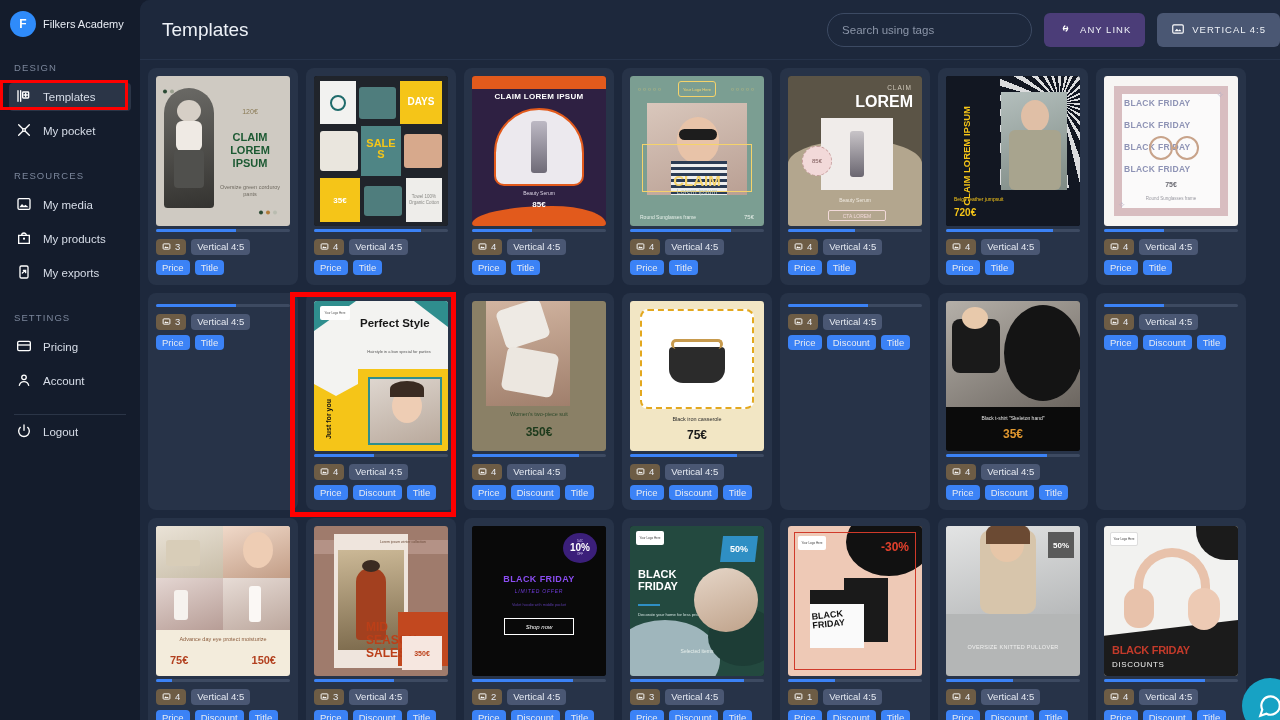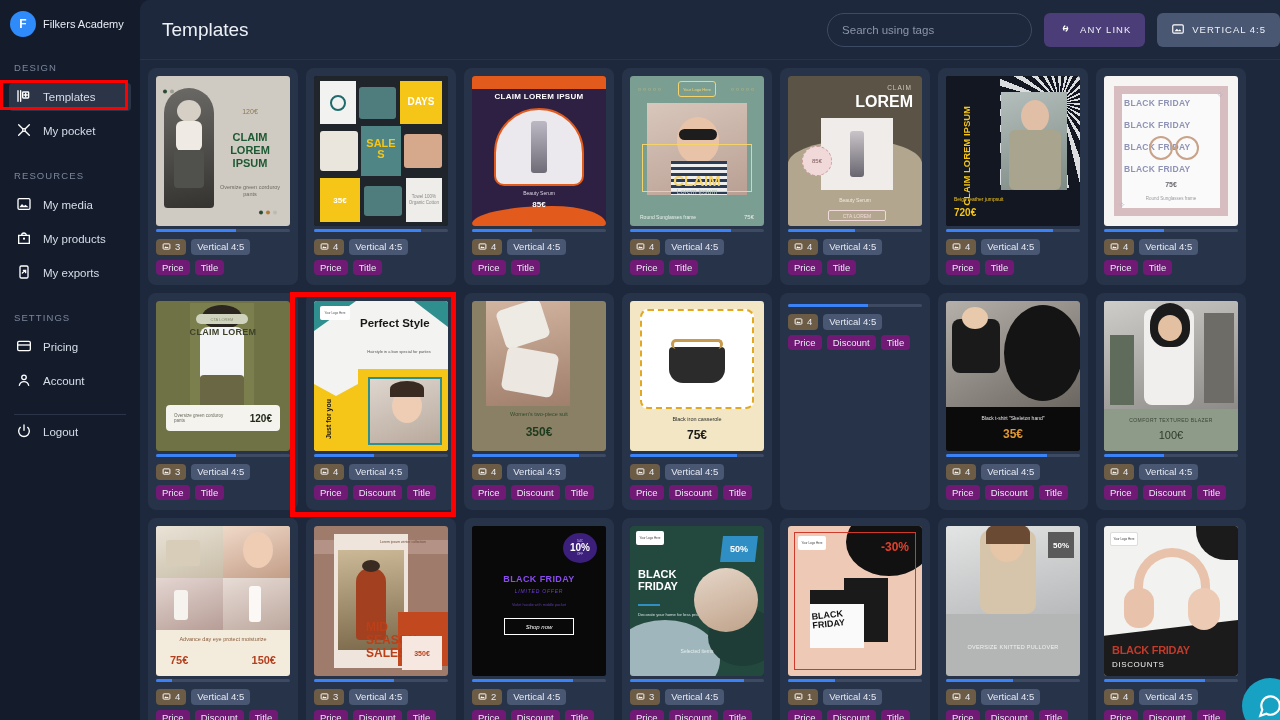--- a/index.html
+++ b/index.html
@@ -120,7 +120,7 @@
   }
   .b-count { background: #6d5c45; }
   .b-ratio { background: #4a5773; }
-  .b-tag   { background: #701a75; }
+  .b-tag   { background: #3b82f6; }
   .badges.tags { margin-top: 5px; }
 
   

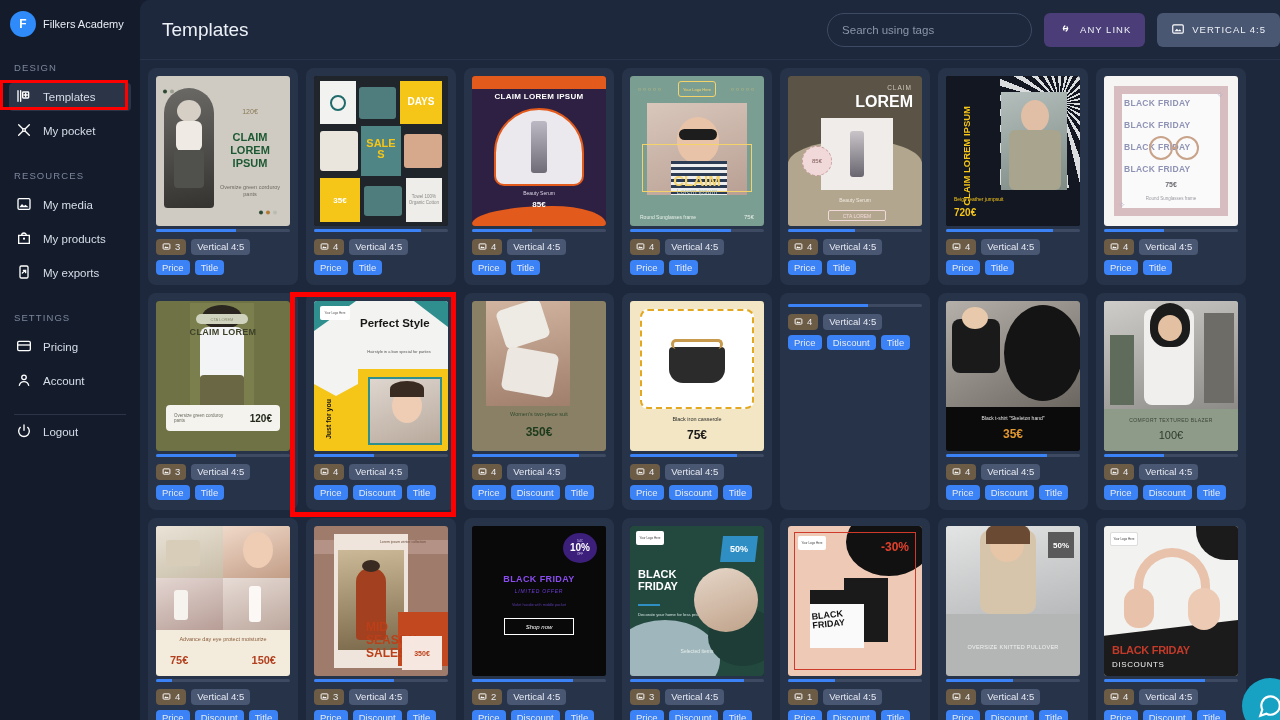--- a/index.html
+++ b/index.html
@@ -514,21 +514,6 @@
             </div>
           </div>
           <div class="card">
-    <div class="thumb">
-      <div class="t" style="background:#6e7245"></div>
-      <div style="position:absolute;left:34px;top:2px;width:64px;height:120px;background:#7b7f4e"></div>
-      <div style="position:absolute;left:46px;top:4px;width:40px;height:24px;border-radius:50%;background:#2b2520"></div>
-      <div style="position:absolute;left:44px;top:26px;width:44px;height:52px;background:#f2f4f6;border-radius:8px 8px 4px 4px"></div>
-      <div style="position:absolute;left:44px;top:74px;width:44px;height:44px;background:#6a6744;border-radius:4px"></div>
-      <div style="position:absolute;left:40px;top:13px;width:52px;height:10px;border-radius:6px;background:#cfd3bd" class="ctr">
-                <span style="color:#8b8f72;font-size:4px">CTA LOREM</span>
-              </div>
-      <div class="txt" style="top:26px;color:#3d4128;font-size:9px;font-weight:bold;letter-spacing:.3px">CLAIM LOREM</div>
-      <div style="position:absolute;left:10px;bottom:20px;right:10px;height:26px;background:#f4f3ee;border-radius:4px;display:flex;align-items:center;justify-content:space-between;padding:0 8px">
-        <span style="color:#6b6a5e;font-size:4.5px;max-width:60px">Oversize green corduroy pants</span>
-        <span style="color:#22281a;font-size:10px;font-weight:bold">120€</span>
-              </div>
-            </div>
     <div class="progress">
               <i style="width:60%"></i>
             </div>

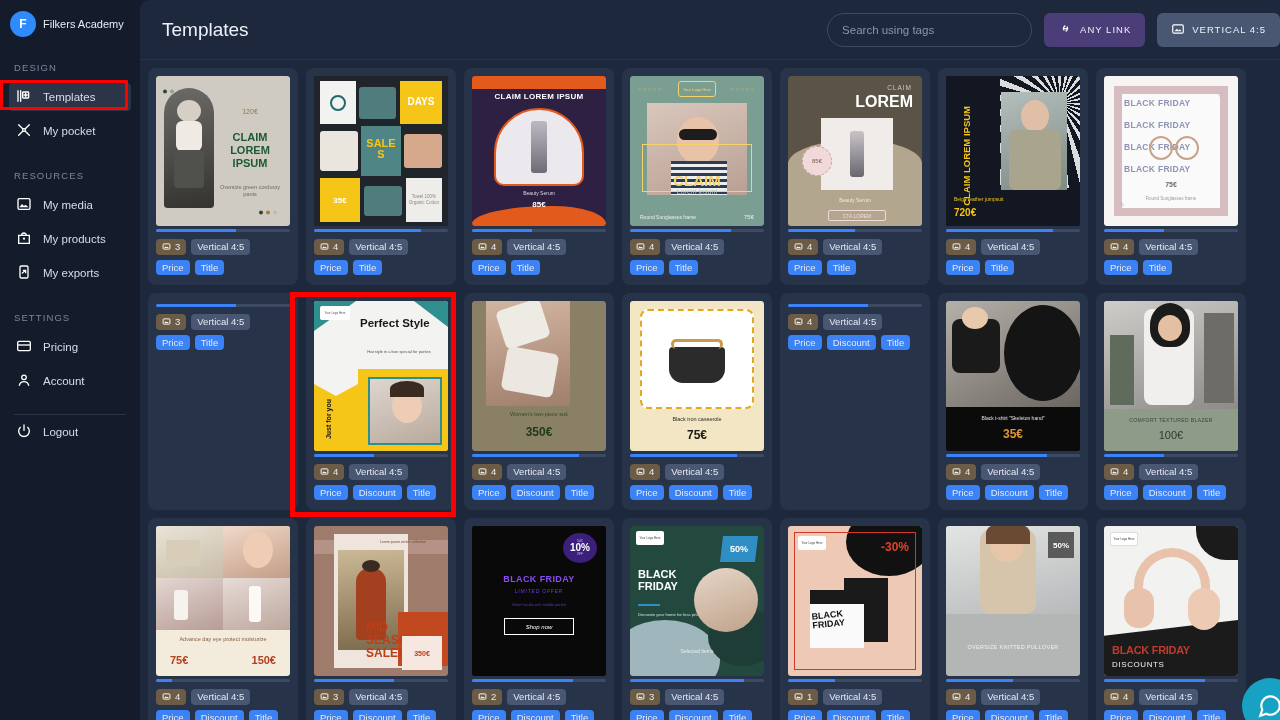--- a/index.html
+++ b/index.html
@@ -668,19 +668,6 @@
             </div>
           </div>
           <div class="card">
-    <div class="thumb">
-      <div class="t" style="background:#b3b0ab"></div>
-      <div style="position:absolute;left:0;top:0;width:100%;height:108px;background:linear-gradient(160deg,#cfcdc9,#8d8b88);overflow:hidden">
-        <div style="position:absolute;left:6px;top:34px;width:24px;height:70px;background:#5f6b5b"></div>
-        <div style="position:absolute;right:4px;top:12px;width:30px;height:90px;background:#6e6c66"></div>
-        <div style="position:absolute;left:40px;top:8px;width:50px;height:96px;background:#f1efee;border-radius:8px"></div>
-        <div style="position:absolute;left:46px;top:2px;width:40px;height:44px;border-radius:50% 50% 40% 40%;background:#1b1b1b"></div>
-        <div style="position:absolute;left:54px;top:14px;width:24px;height:26px;border-radius:50%;background:#e3c0a2"></div>
-      </div>
-      <div style="position:absolute;left:0;bottom:0;width:100%;height:42px;background:#8e9b88"></div>
-      <div class="txt" style="top:116px;color:#3b4338;font-size:5px;letter-spacing:.4px">COMFORT TEXTURED BLAZER</div>
-      <div class="txt" style="top:128px;color:#2f3a2c;font-size:11px">100€</div>
-            </div>
     <div class="progress">
               <i style="width:45%"></i>
             </div>

